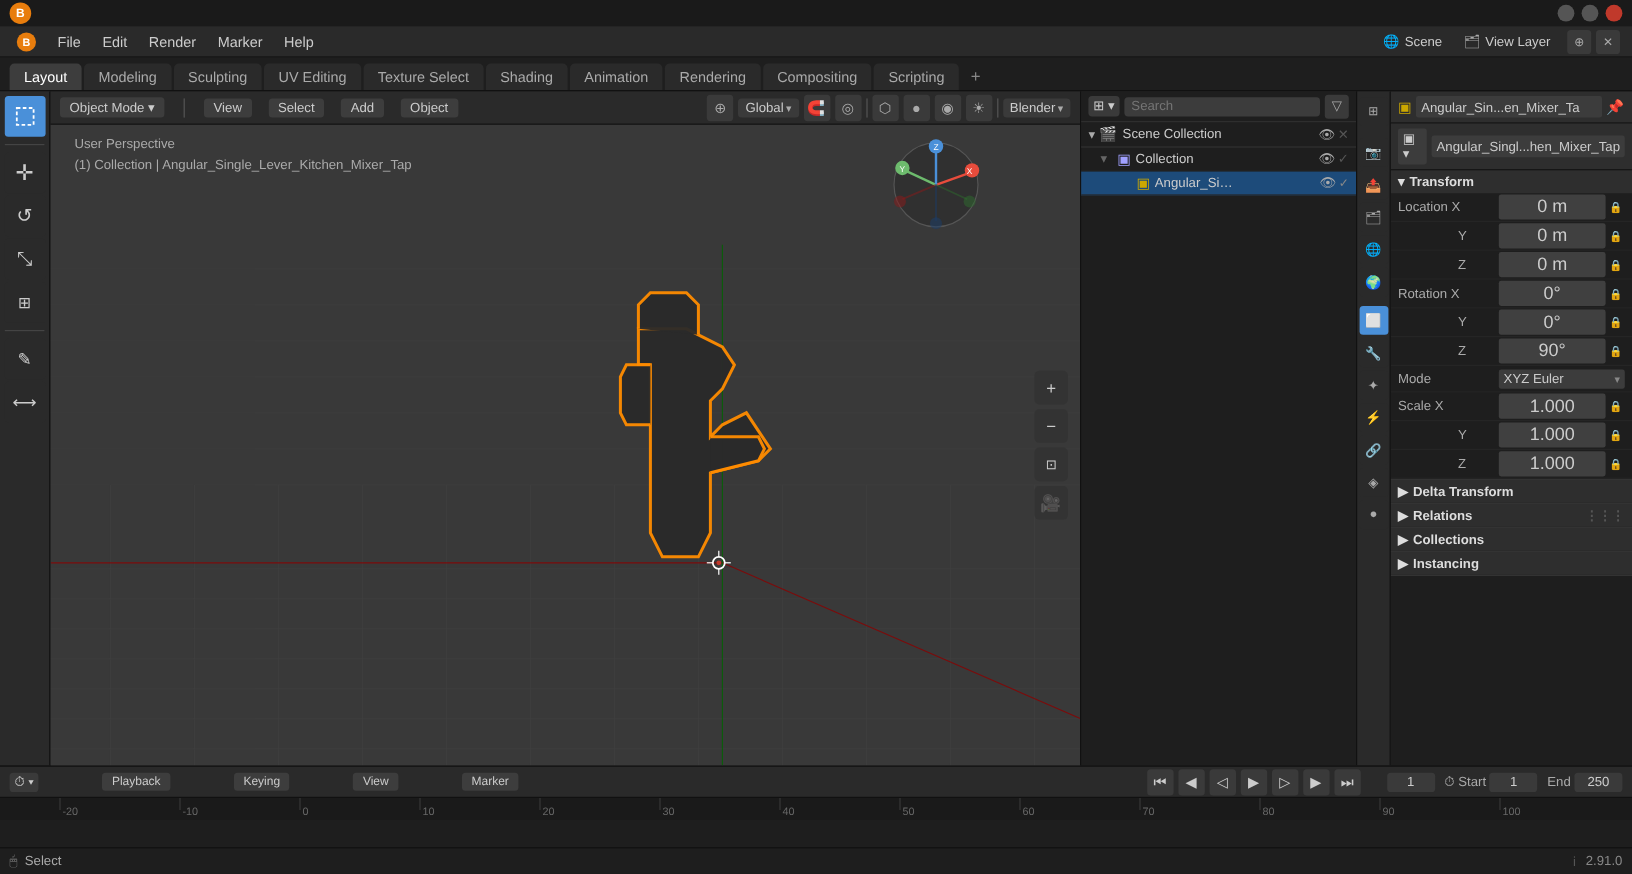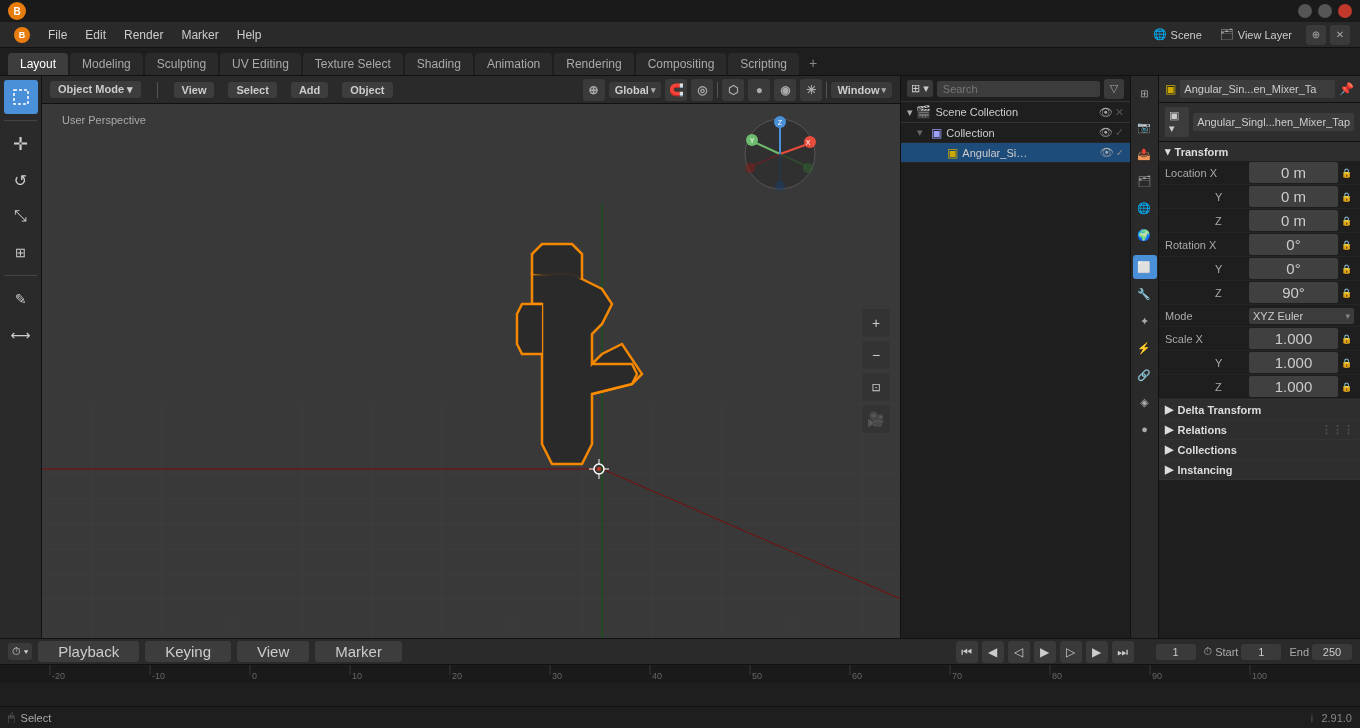--- a/index.html
+++ b/index.html
@@ -134,7 +134,6 @@
       gap: 14px;
       border-bottom: 1px solid #111;
       flex-shrink: 0;
-      font-weight: bold;
     }
     .vp-header-btn {
       padding: 2px 8px;

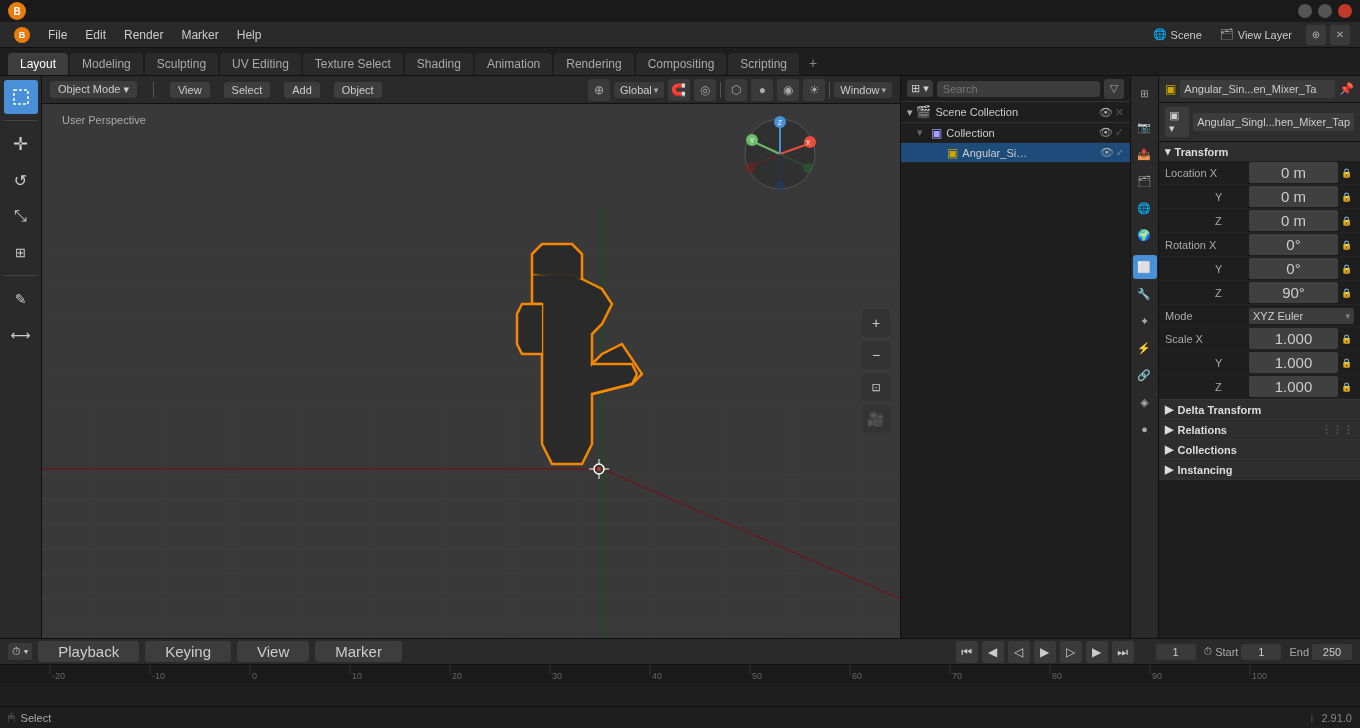--- a/index.html
+++ b/index.html
@@ -521,7 +521,7 @@
         <div style="width:22px;height:22px;background:#3a3a3a;border-radius:3px;display:flex;align-items:center;justify-content:center;color:#aaa;font-size:12px;">☀</div>
         <div style="width:1px;height:16px;background:#555;"></div>
         <div style="display:flex;align-items:center;gap:2px;background:#3a3a3a;border-radius:3px;padding:2px 6px;cursor:pointer;">
-          <span style="color:#ccc;font-size:11px;">Window</span>
+          <span style="color:#ccc;font-size:11px;">Blender</span>
             <span style="color:#aaa;font-size:9px;">▾</span>
         </div>
       </div>

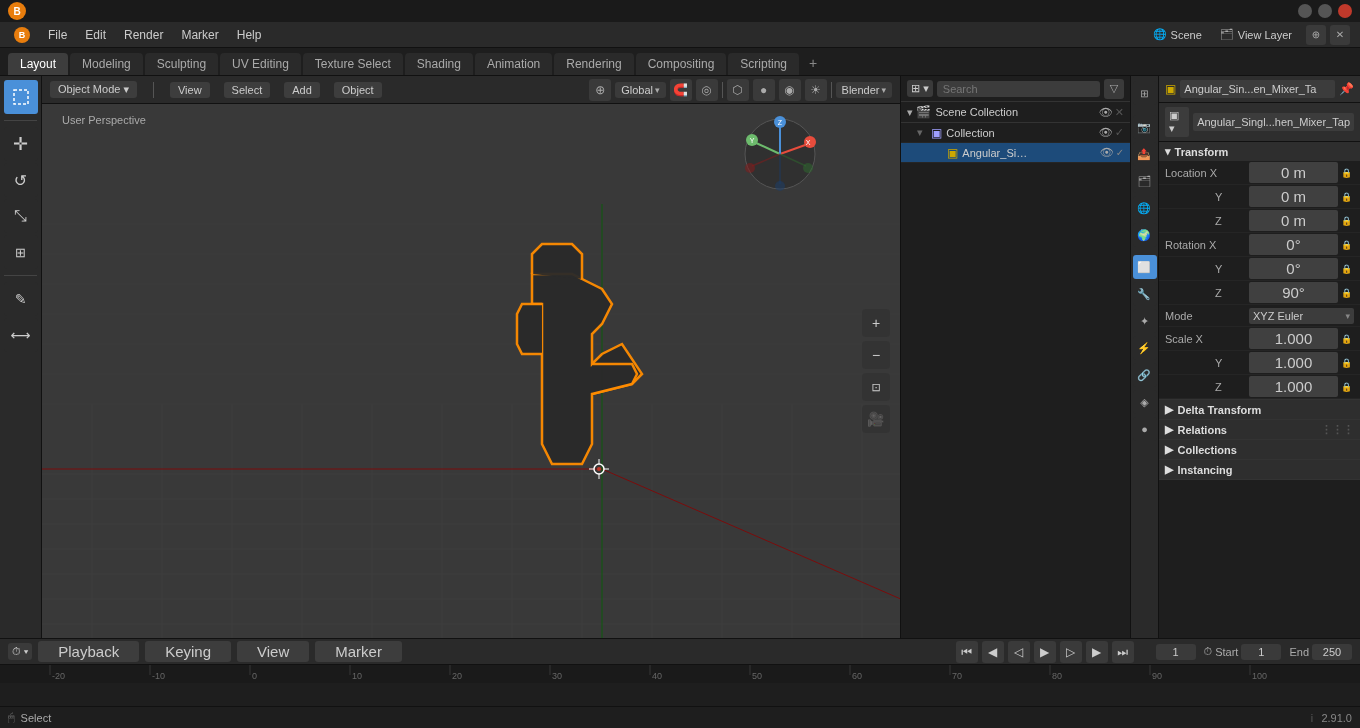--- a/index.html
+++ b/index.html
@@ -595,6 +595,7 @@
 
       <div class="viewport-info">
         <div>User Perspective</div>
+        <div>(1) Collection | Angular_Single_Lever_Kitchen_Mixer_Tap</div>
       </div>
 
       <div style="position:absolute;top:10px;right:80px;width:80px;height:80px;">

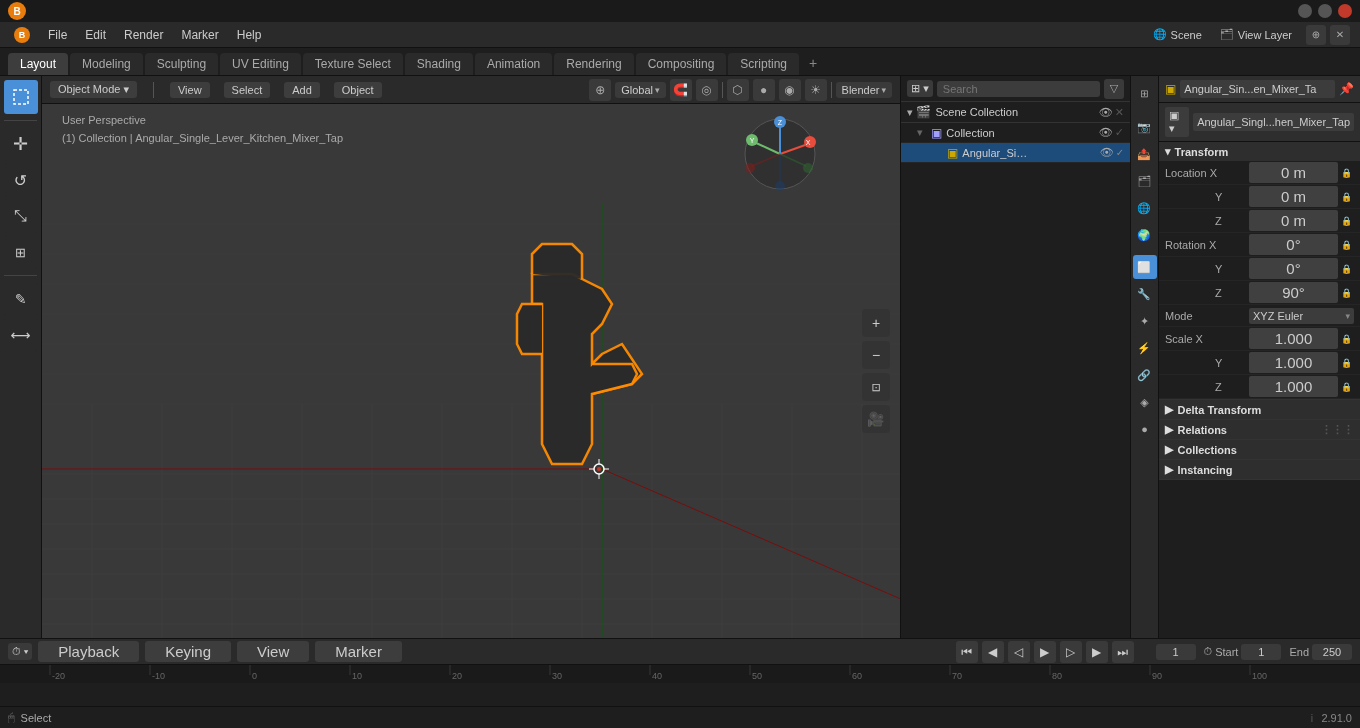--- a/index.html
+++ b/index.html
@@ -190,12 +190,13 @@
       border-bottom: 1px solid #111;
     }
     .timeline-btn {
-      padding: 2px 20px;
+      padding: 2px 8px;
       background: #3d3d3d;
       border-radius: 3px;
       cursor: pointer;
-      font-size: 15px;
-      color: #ccc;
+      font-size: 10px;
+      color: #ccc;
+      margin-left: 47px;
     }
     .timeline-transport {
       display: flex;

